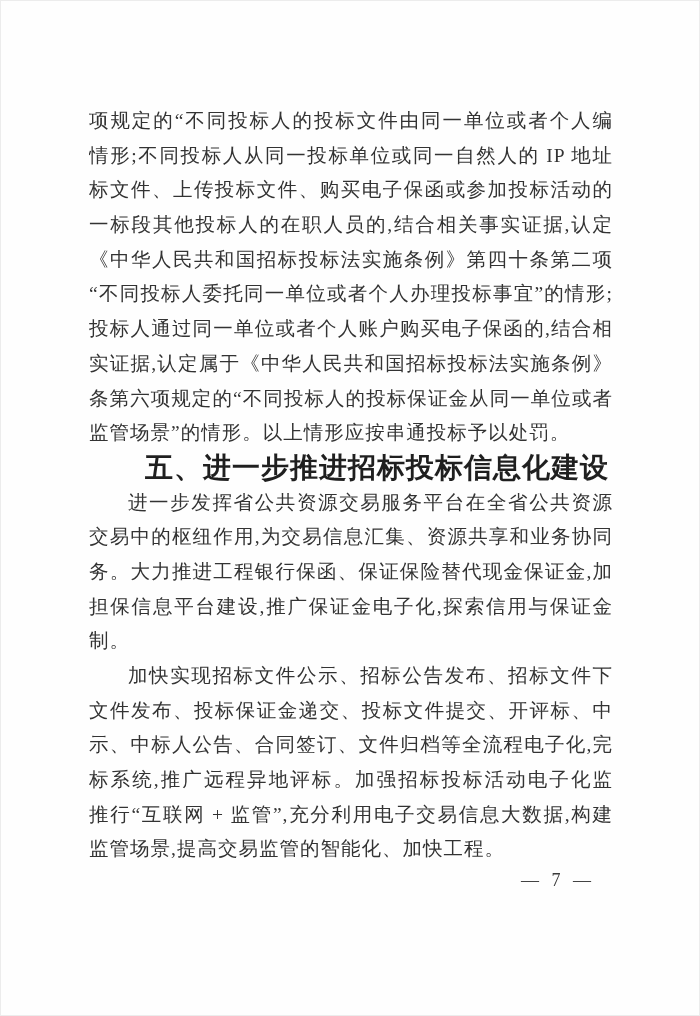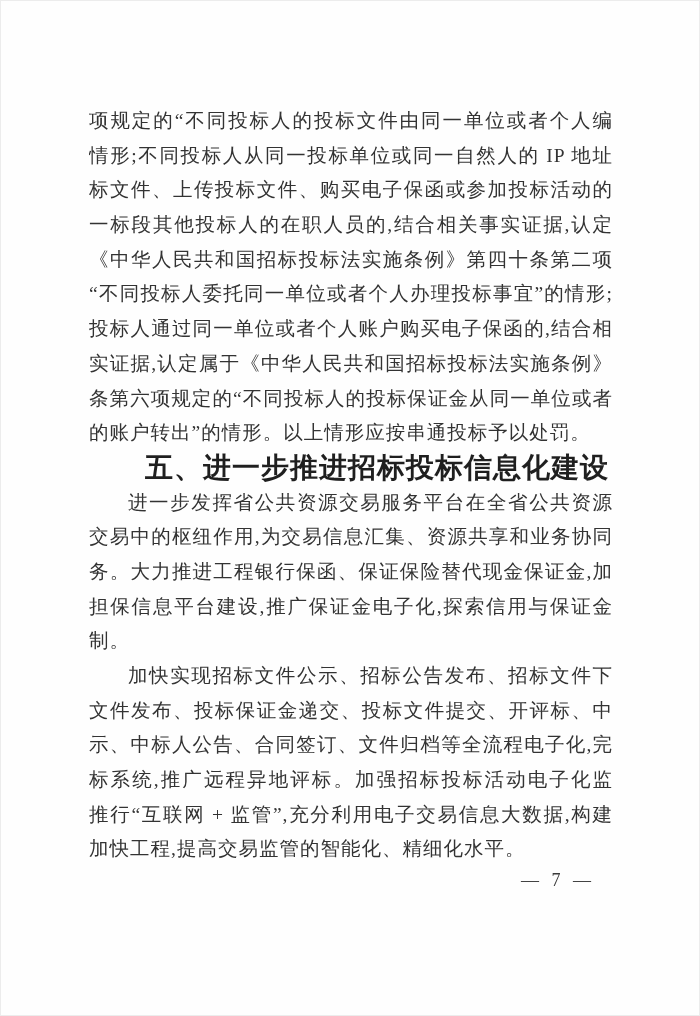--- a/index.html
+++ b/index.html
@@ -72,7 +72,7 @@
       <div class="line">投标人通过同一单位或者个人账户购买电子保函的,结合相关事</div>
       <div class="line">实证据,认定属于《中华人民共和国招标投标法实施条例》第四十</div>
       <div class="line">条第六项规定的“不同投标人的投标保证金从同一单位或者个人</div>
-      <div class="line last">的账户转出”的情形。以上情形应按串通投标予以处罚。</div>
+      <div class="line last">监管场景”的情形。以上情形应按串通投标予以处罚。</div>
       <div class="line heading">五、进一步推进招标投标信息化建设</div>
       <div class="line indent">进一步发挥省公共资源交易服务平台在全省公共资源电子化</div>
       <div class="line">交易中的枢纽作用,为交易信息汇集、资源共享和业务协同提供服</div>

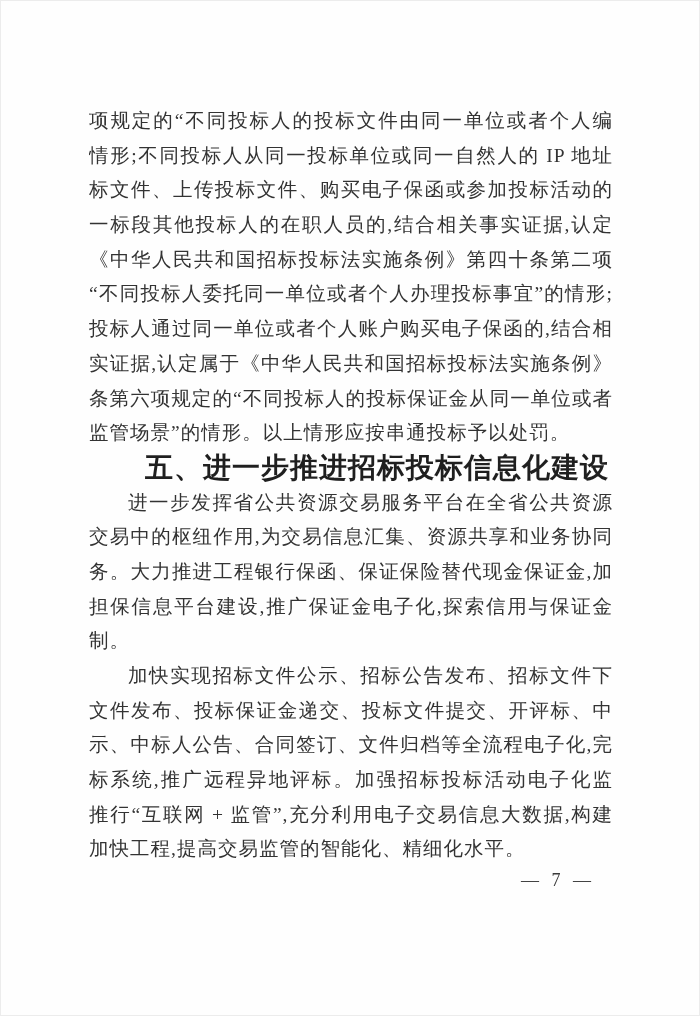--- a/index.html
+++ b/index.html
@@ -84,7 +84,7 @@
       <div class="line">示、中标人公告、合同签订、文件归档等全流程电子化,完善电子评</div>
       <div class="line">标系统,推广远程异地评标。加强招标投标活动电子化监督,积极</div>
       <div class="line">推行“互联网 + 监管”,充分利用电子交易信息大数据,构建智慧</div>
-      <div class="line last">加快工程,提高交易监管的智能化、精细化水平。</div>
+      <div class="line last">监管场景,提高交易监管的智能化、加快工程。</div>
     </div>
   <div class="footer">
     <span class="page-number">— 7 —</span>

